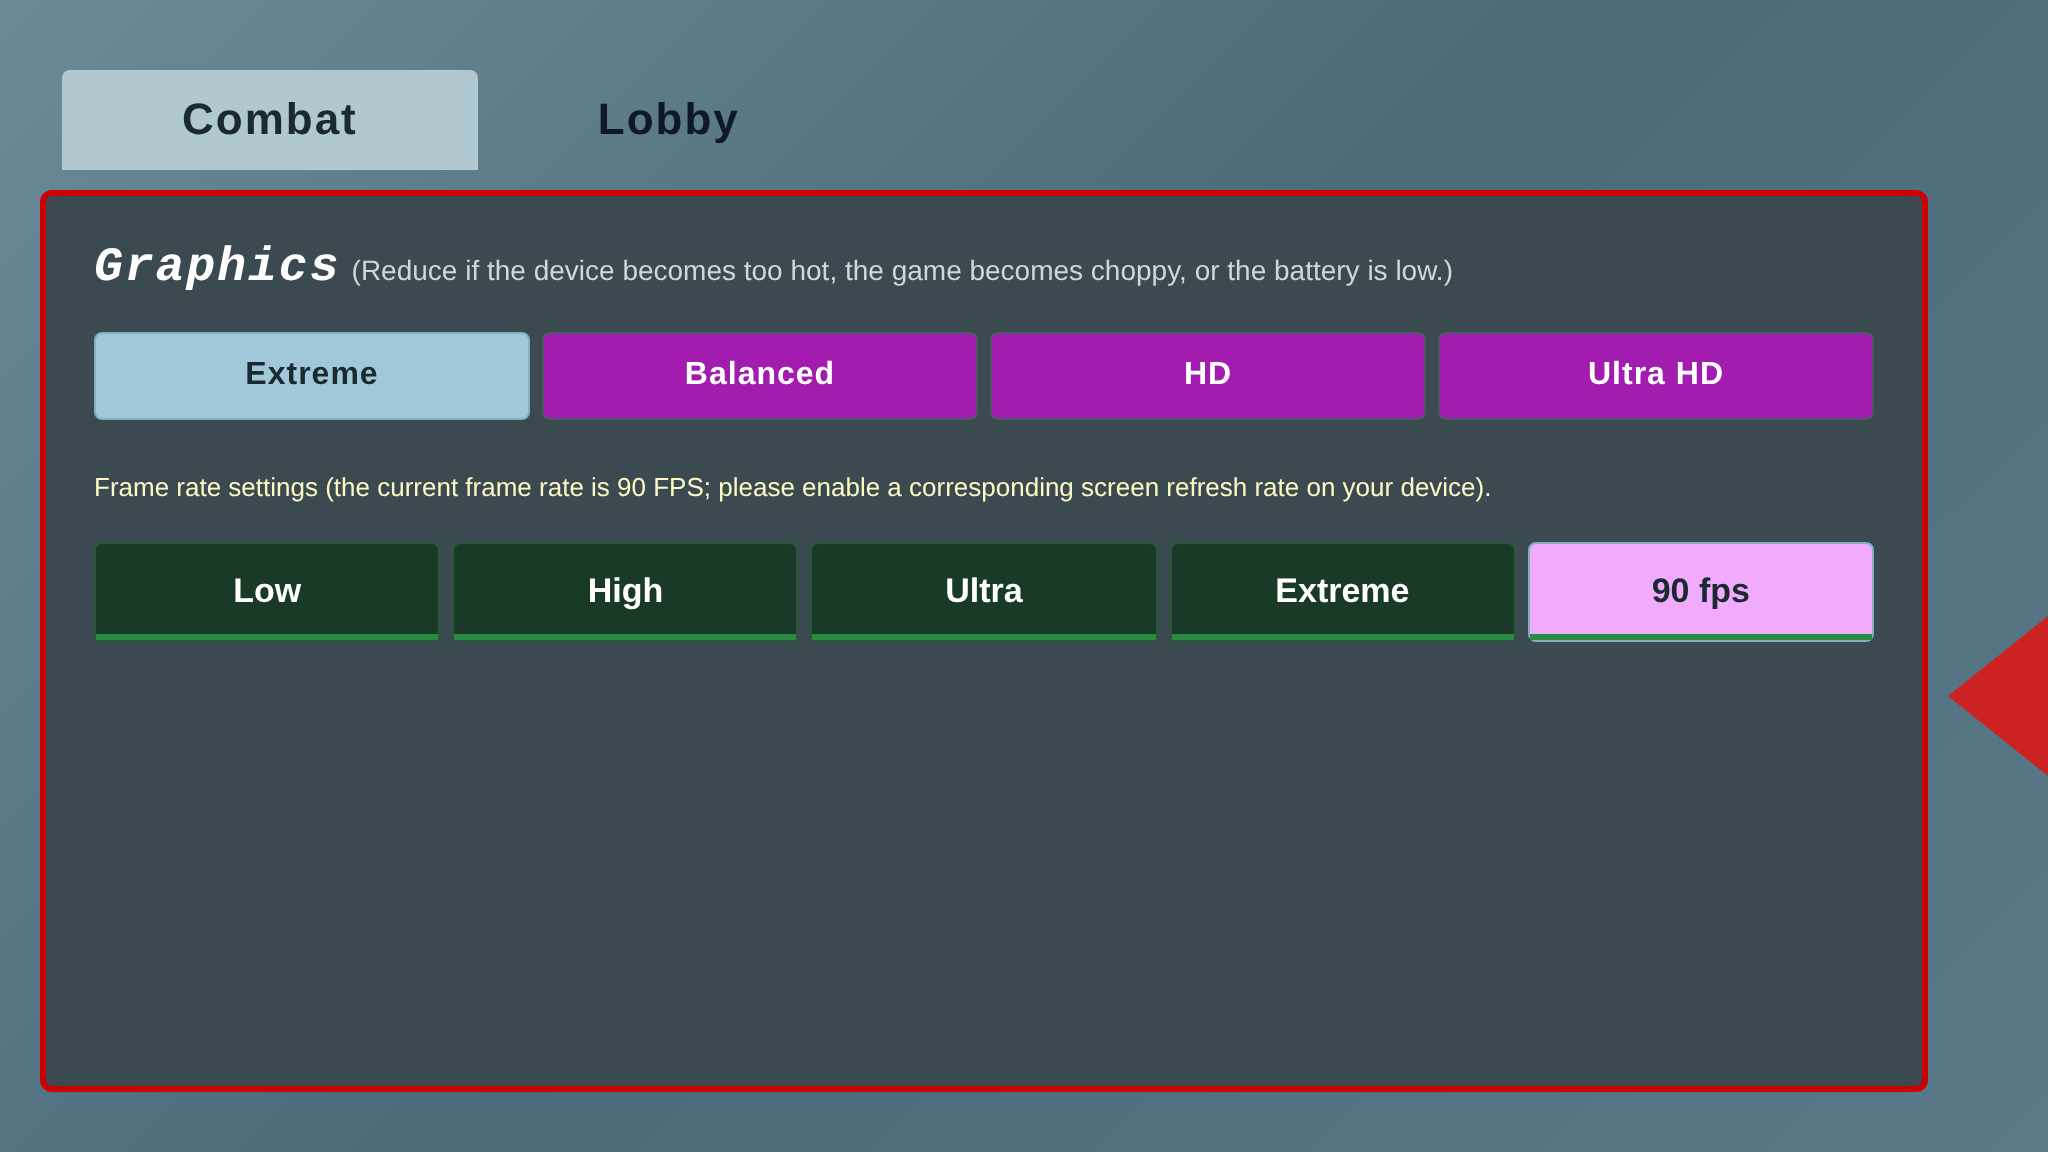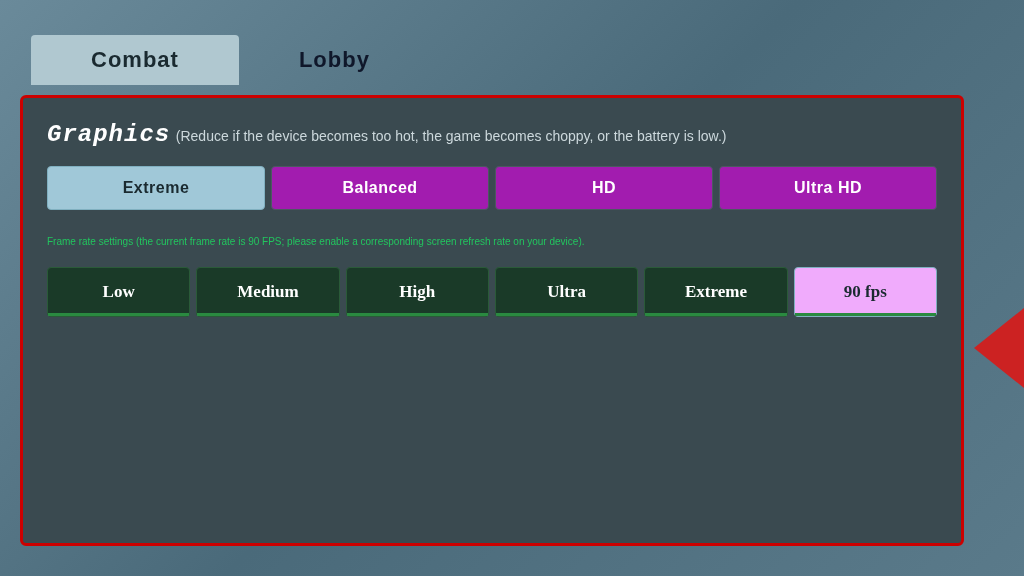--- a/index.html
+++ b/index.html
@@ -131,8 +131,8 @@
 
     
     .framerate-note {
-      font-size: 10px;
-      color: #22c55e;
+      font-size: 13px;
+      color: #fef9c3;
       margin-bottom: 18px;
       line-height: 1.5;
     }

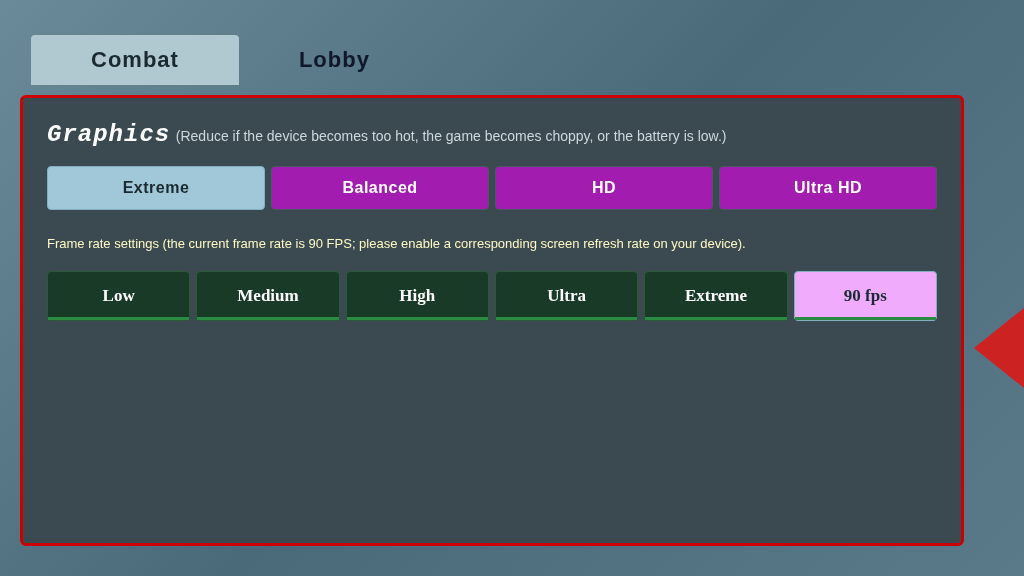--- a/index.html
+++ b/index.html
@@ -156,7 +156,6 @@
       text-align: center;
       cursor: pointer;
       position: relative;
-      font-family: Liberation Serif, serif;
     }
 
     .fps-btn::after {

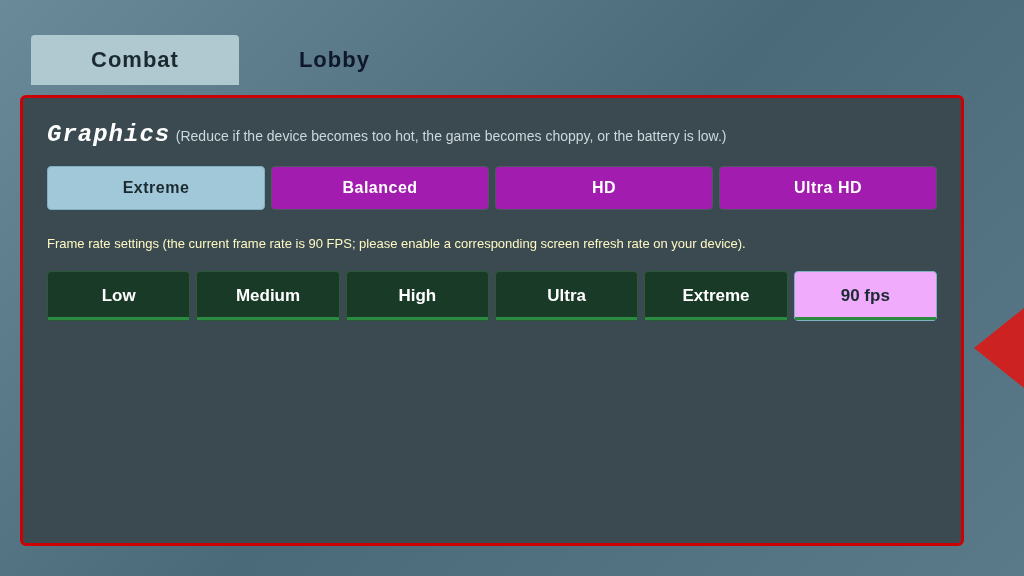--- a/index.html
+++ b/index.html
@@ -225,9 +225,6 @@
       <span>Low</span>
     </div>
     <div class="fps-btn">
-      <span>Medium</span>
-    </div>
-    <div class="fps-btn">
       <span>High</span>
     </div>
     <div class="fps-btn">

